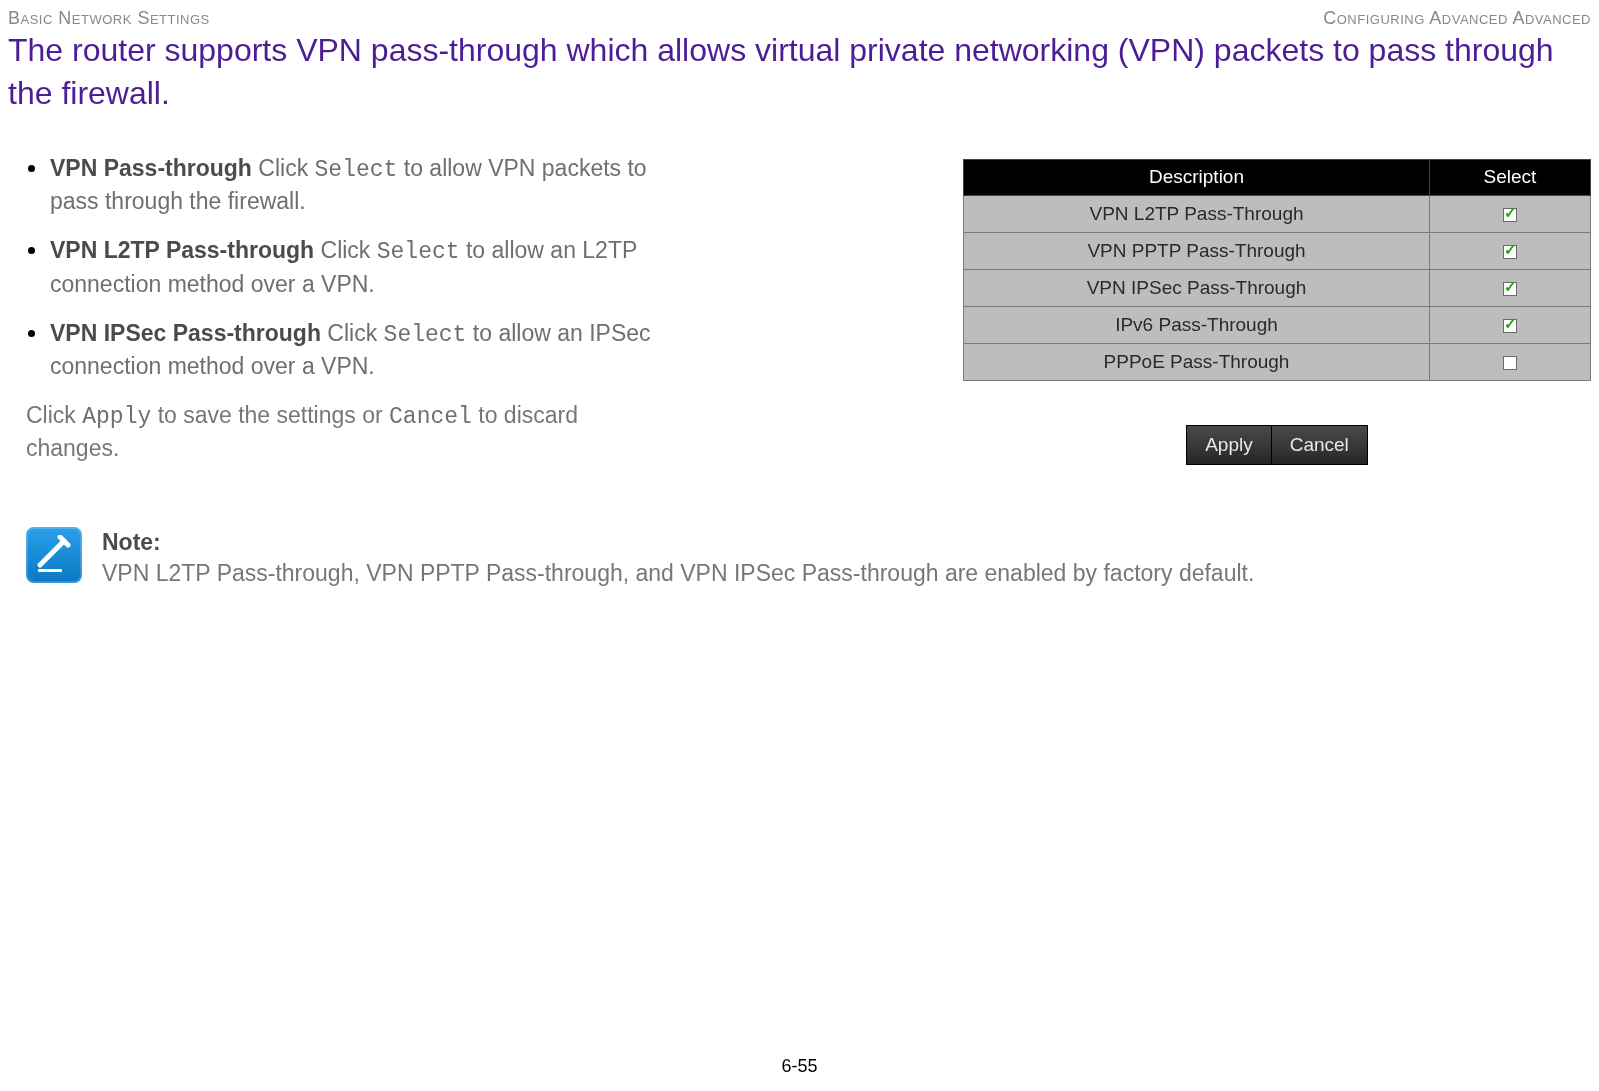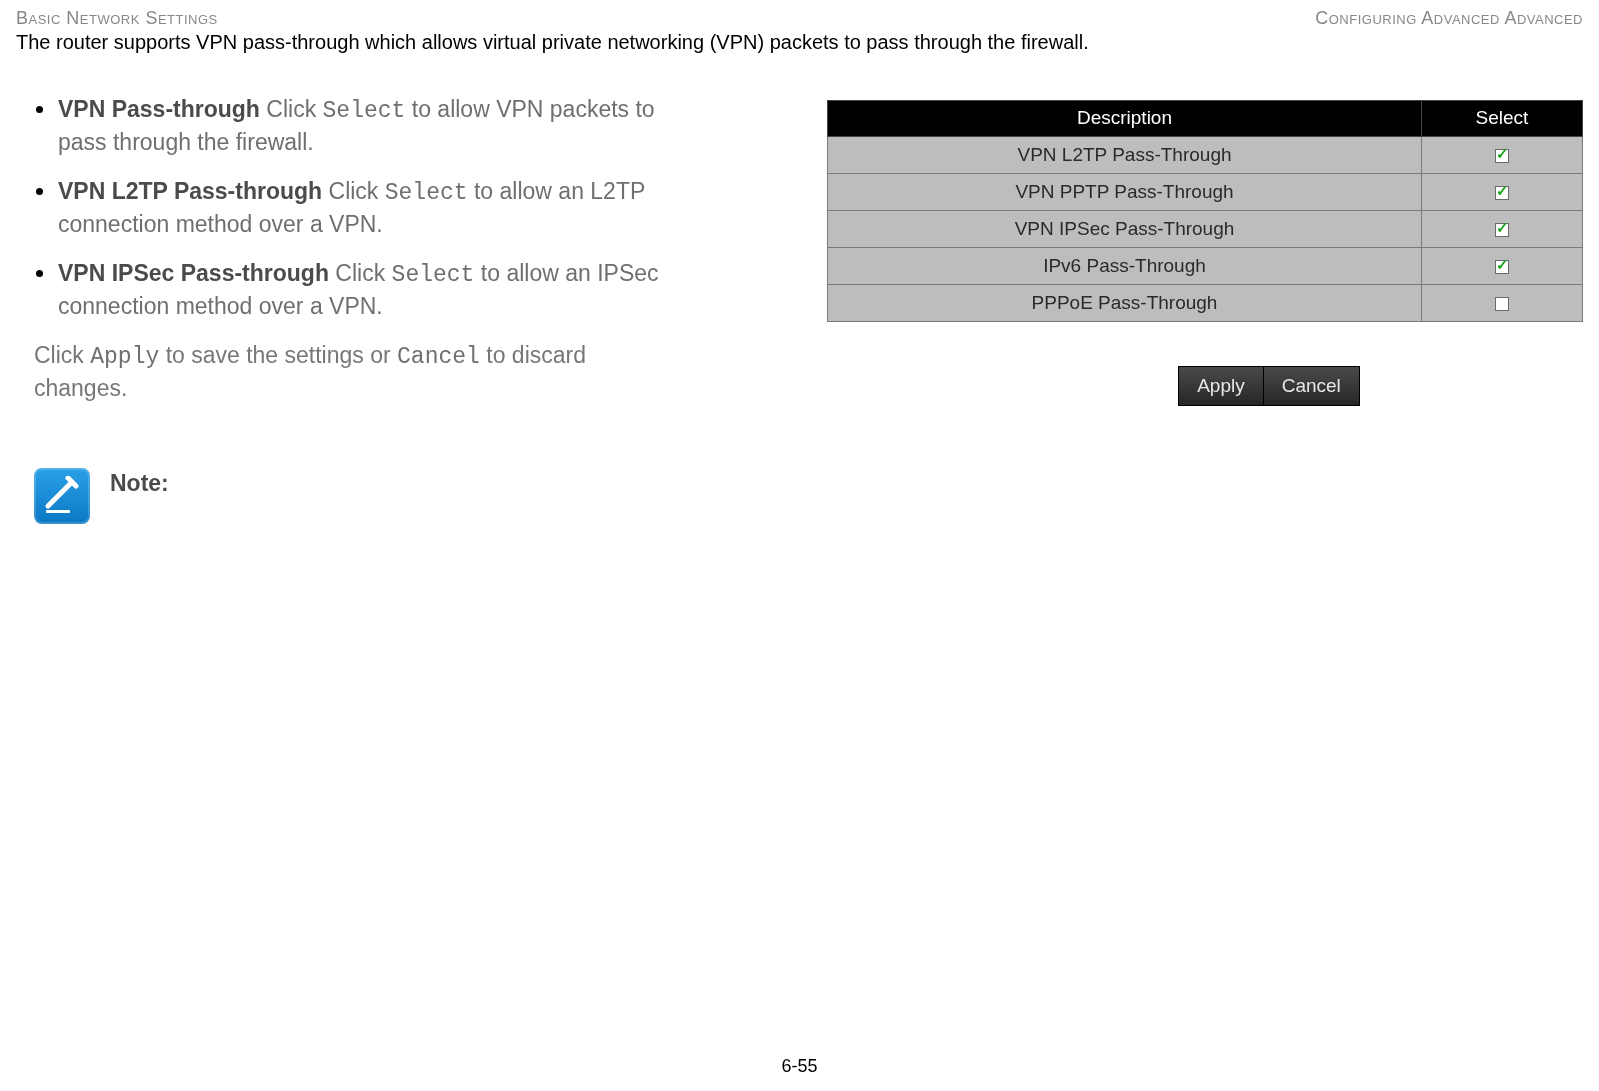--- a/index.html
+++ b/index.html
@@ -13,7 +13,7 @@
     width: 1599px;
     height: 1091px;
     box-sizing: border-box;
-    padding: 0 16px;
+    padding: 0 8px;
     position: relative;
   }
   .top-header {

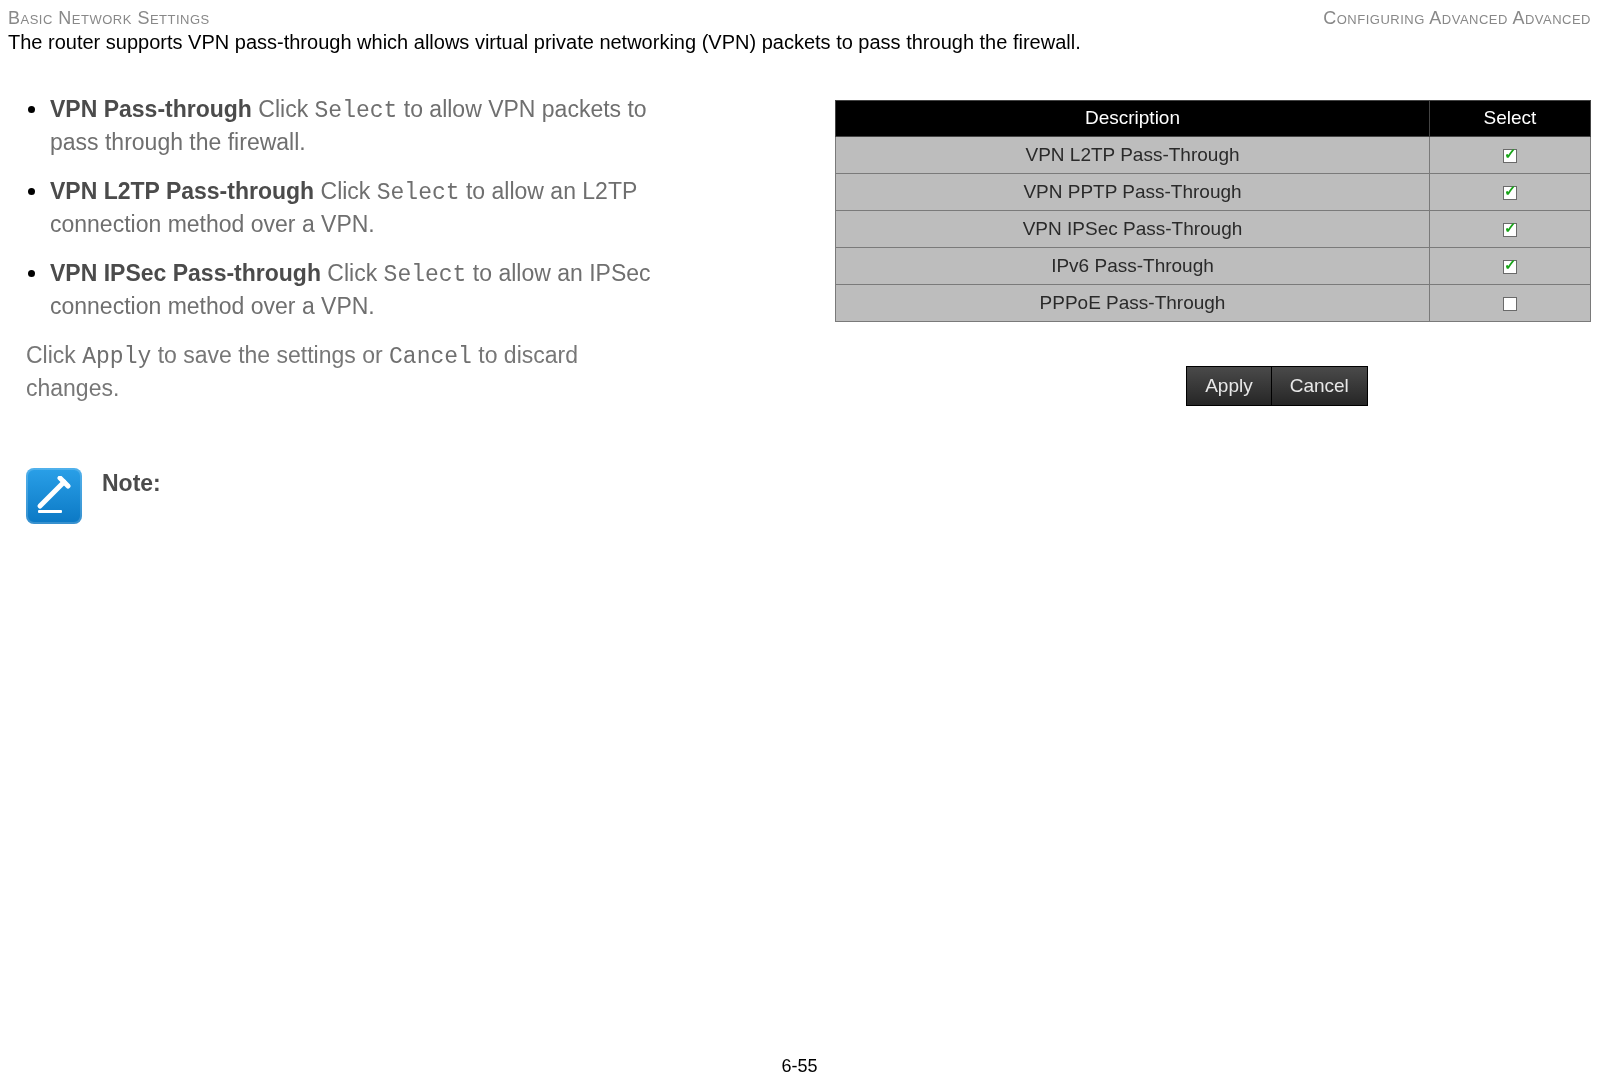--- a/index.html
+++ b/index.html
@@ -40,8 +40,8 @@
     margin: 28px 0 30px 0;
   }
   .intro {
-    font-size: 20px;
-    color: #000000;
+    font-size: 32px;
+    color: #4c1d95;
     margin: 0 0 38px 0;
     line-height: 1.35;
   }

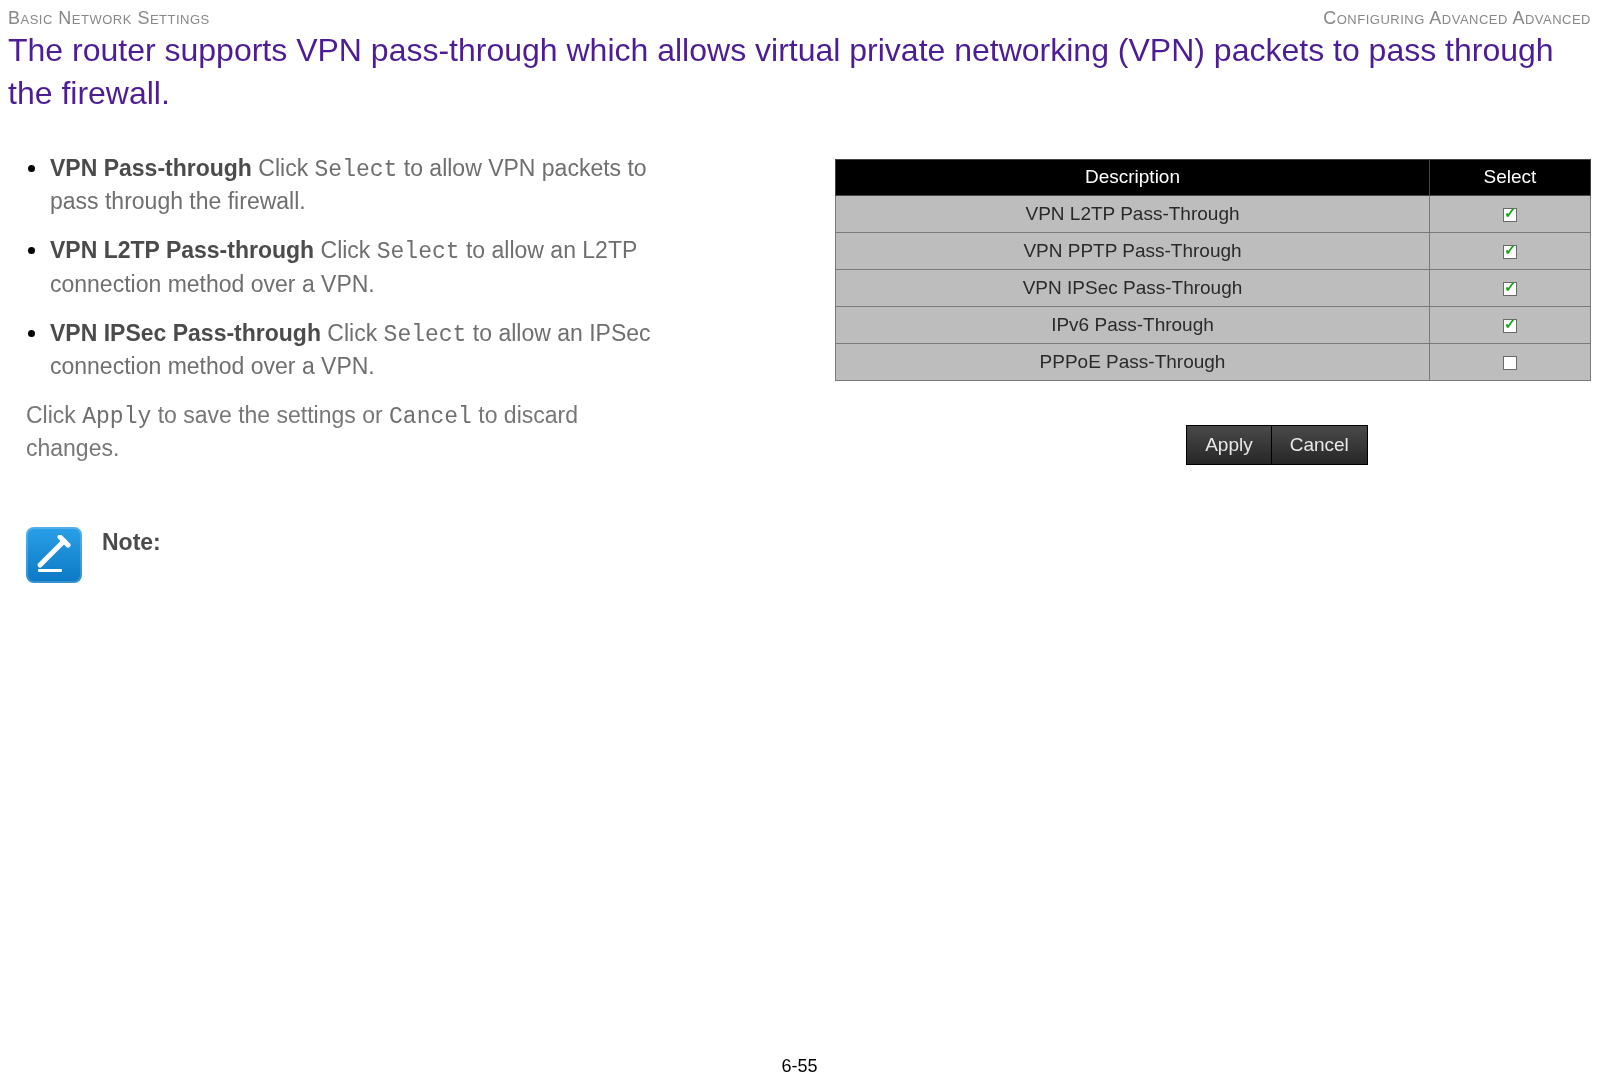--- a/index.html
+++ b/index.html
@@ -97,7 +97,7 @@
     padding-top: 6px;
   }
   .settings-table {
-    width: 756px;
+    width: 628px;
     border-collapse: collapse;
     font-size: 19px;
     color: #2a2a2a;

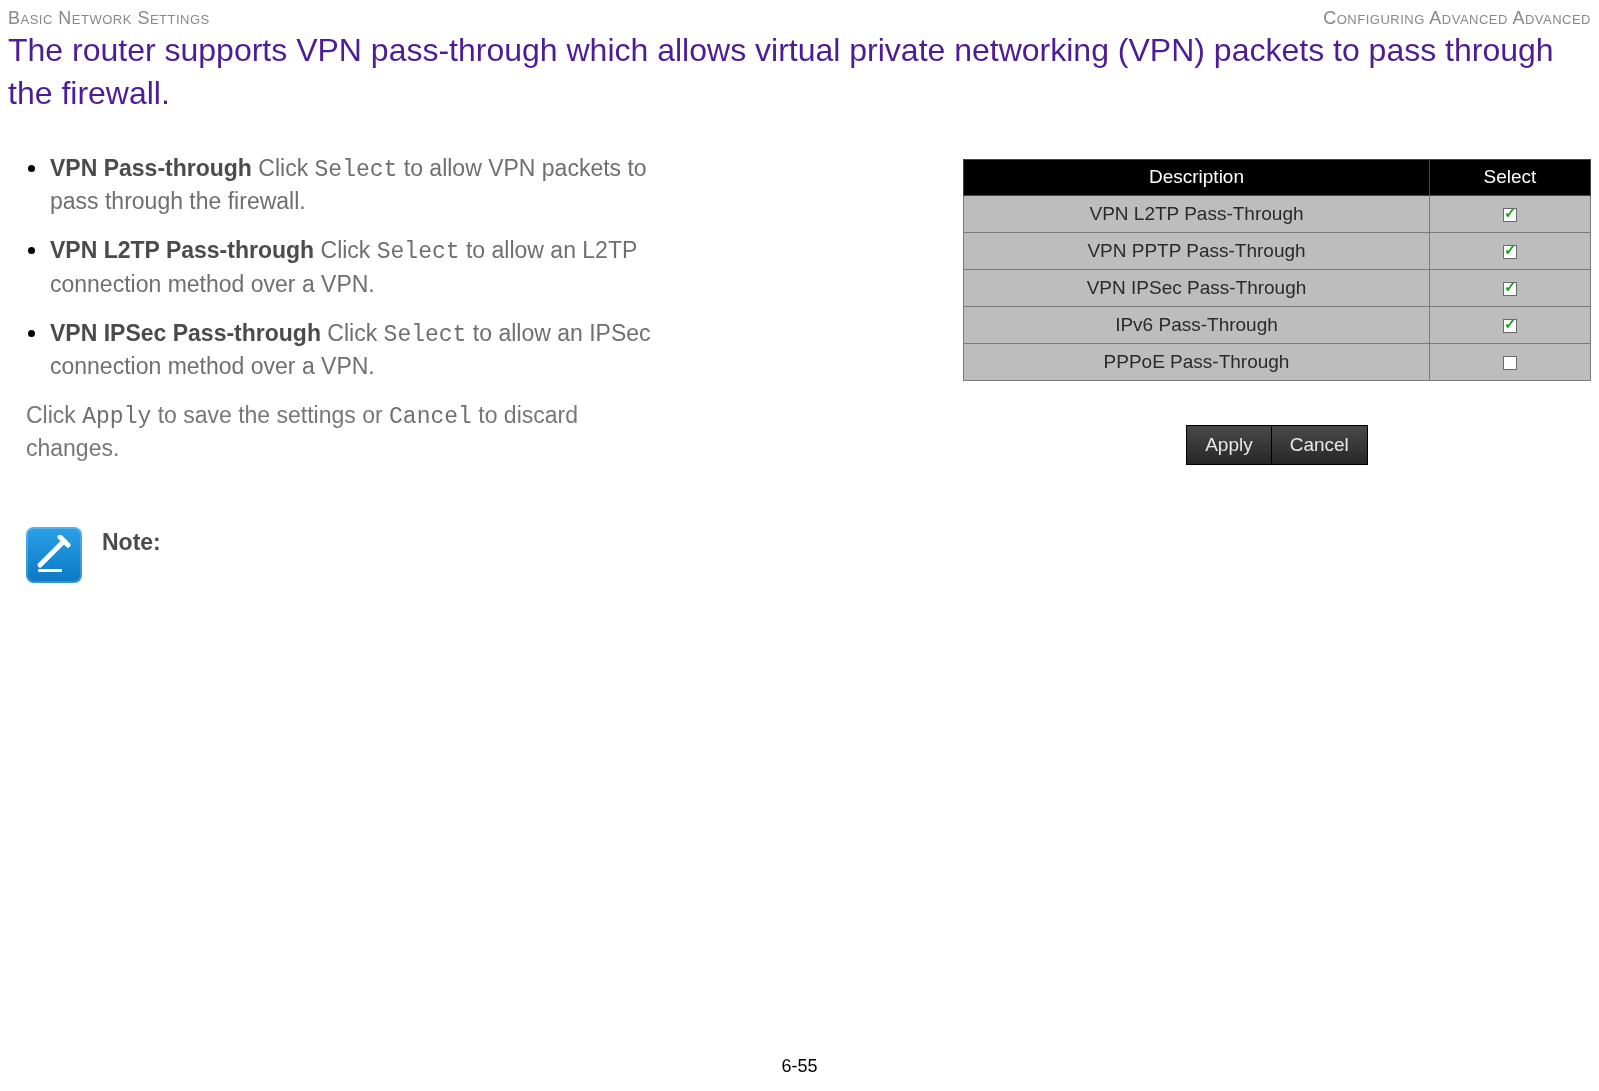--- a/index.html
+++ b/index.html
@@ -293,6 +293,7 @@
     </div>
     <div class="note-text">
       <div class="label">Note:</div>
+      <div>VPN L2TP Pass-through, VPN PPTP Pass-through, and VPN IPSec Pass-through are enabled by factory default.</div>
     </div>
   </div>
 

